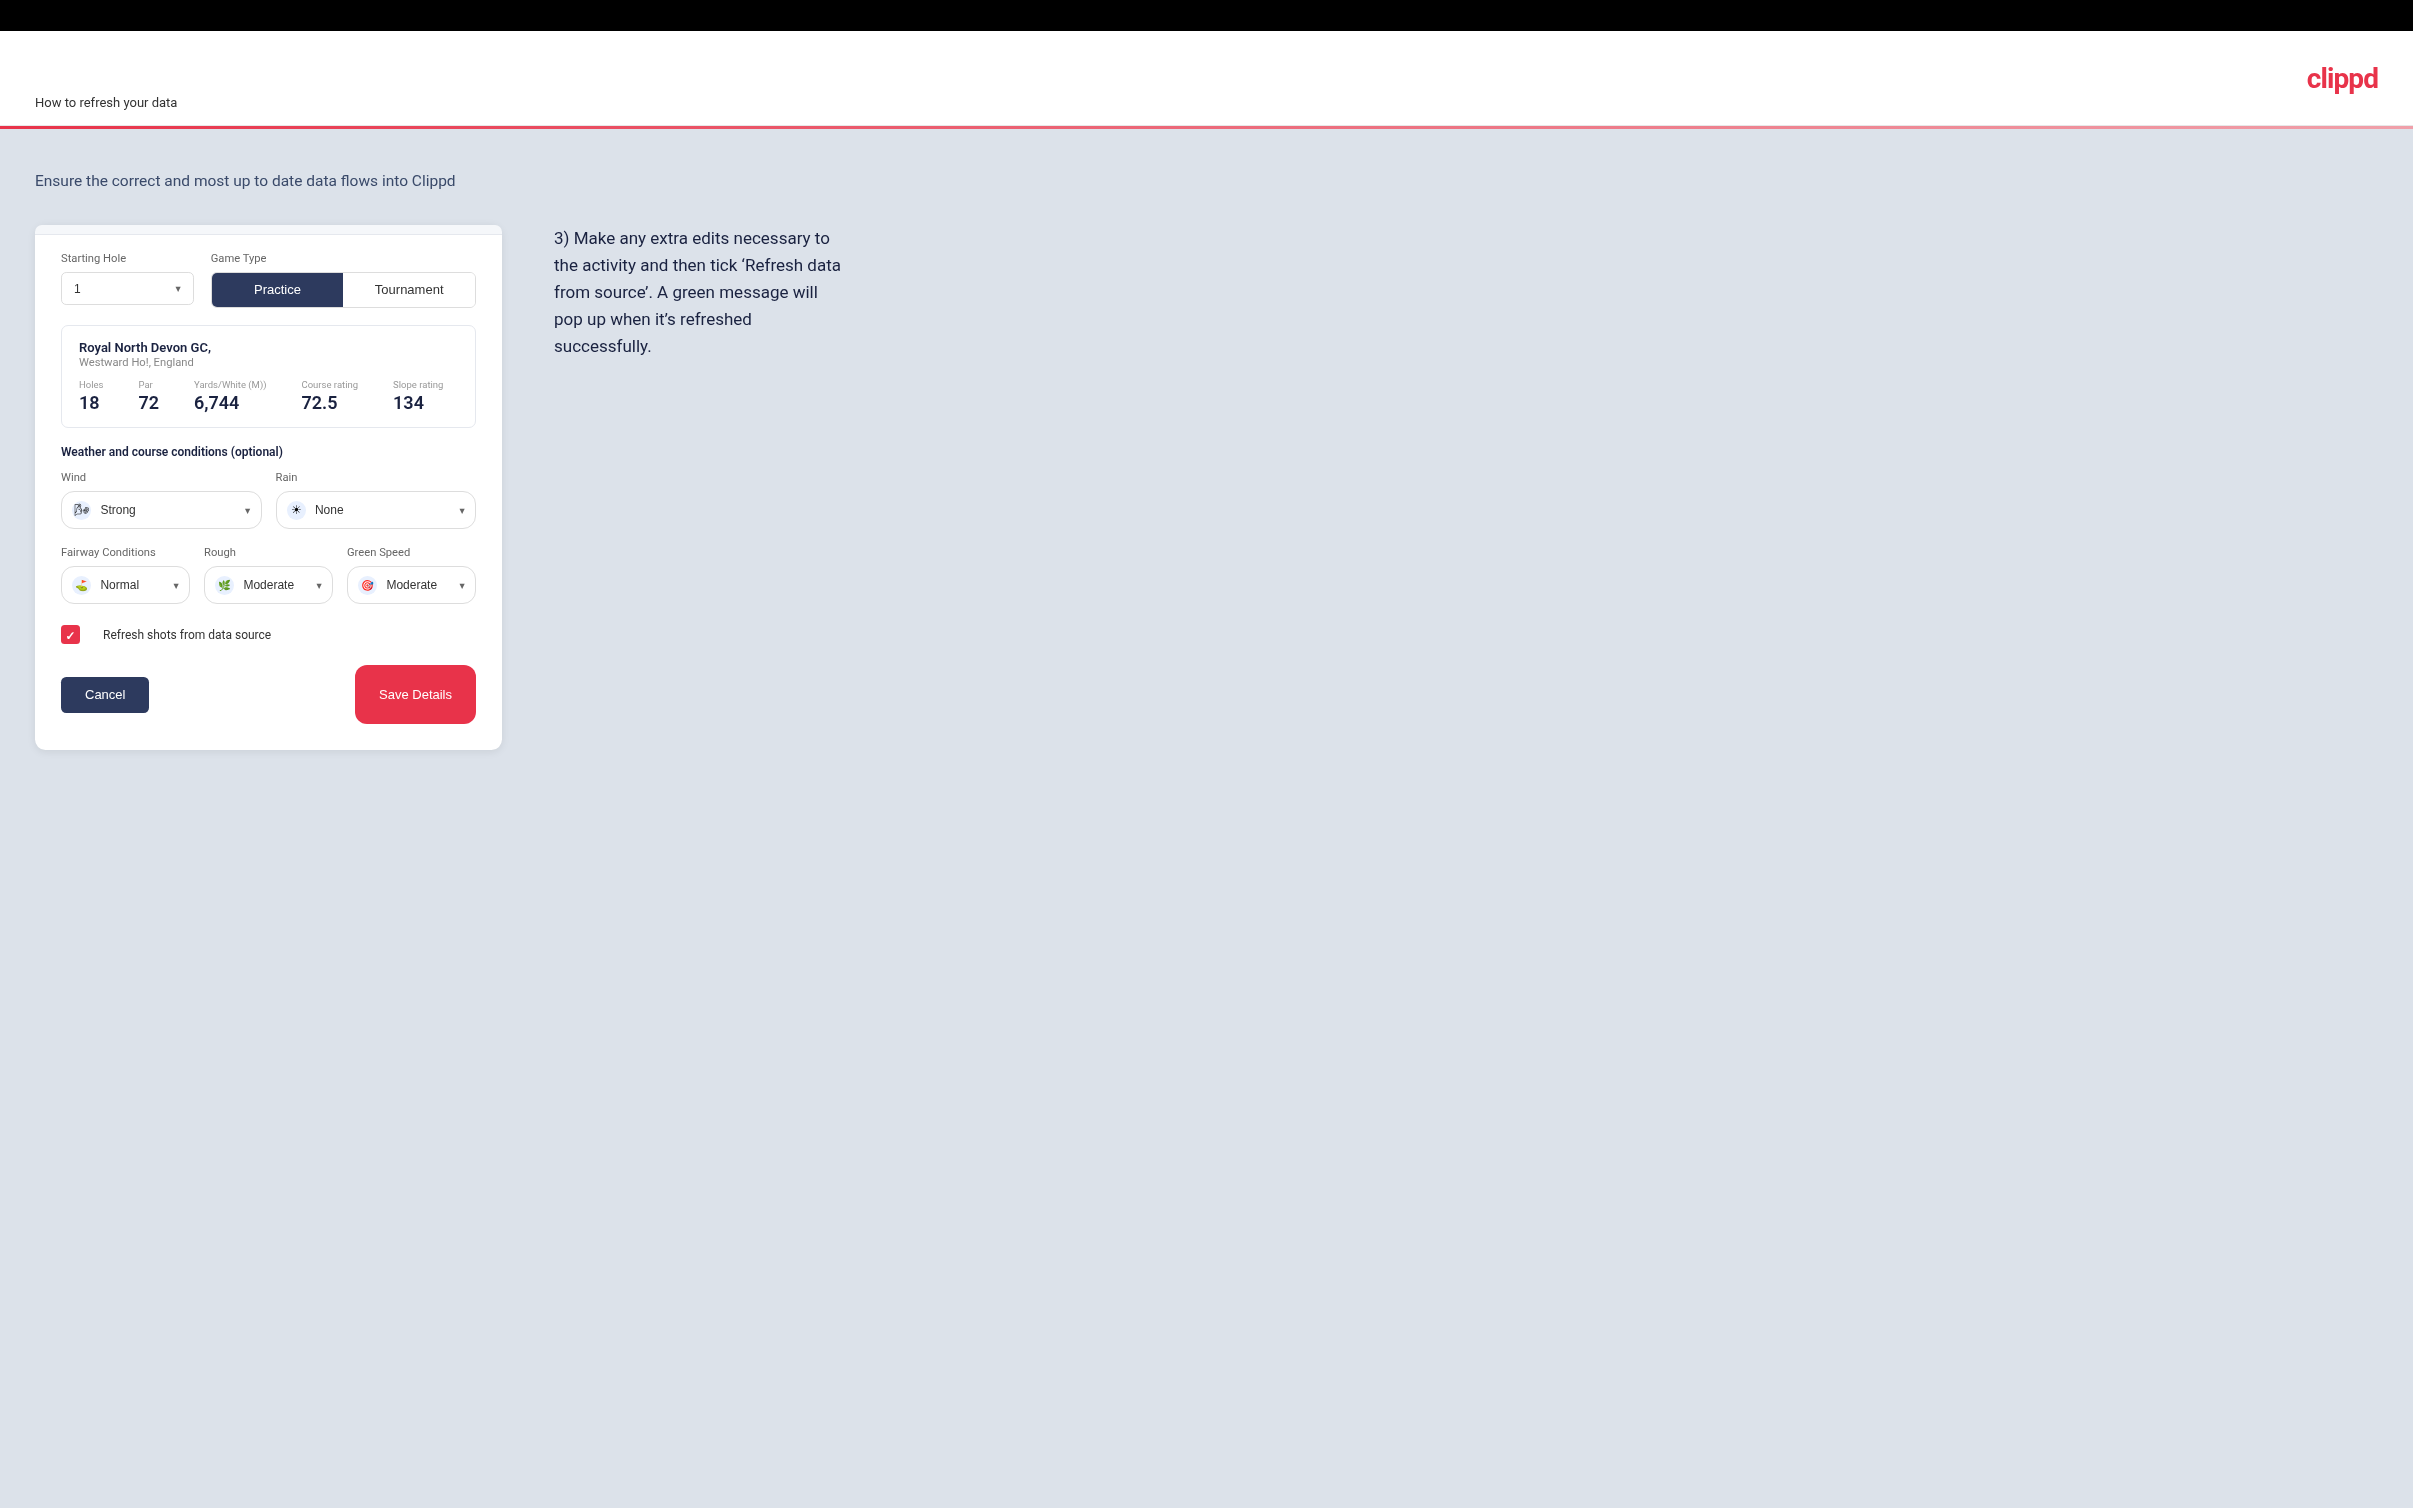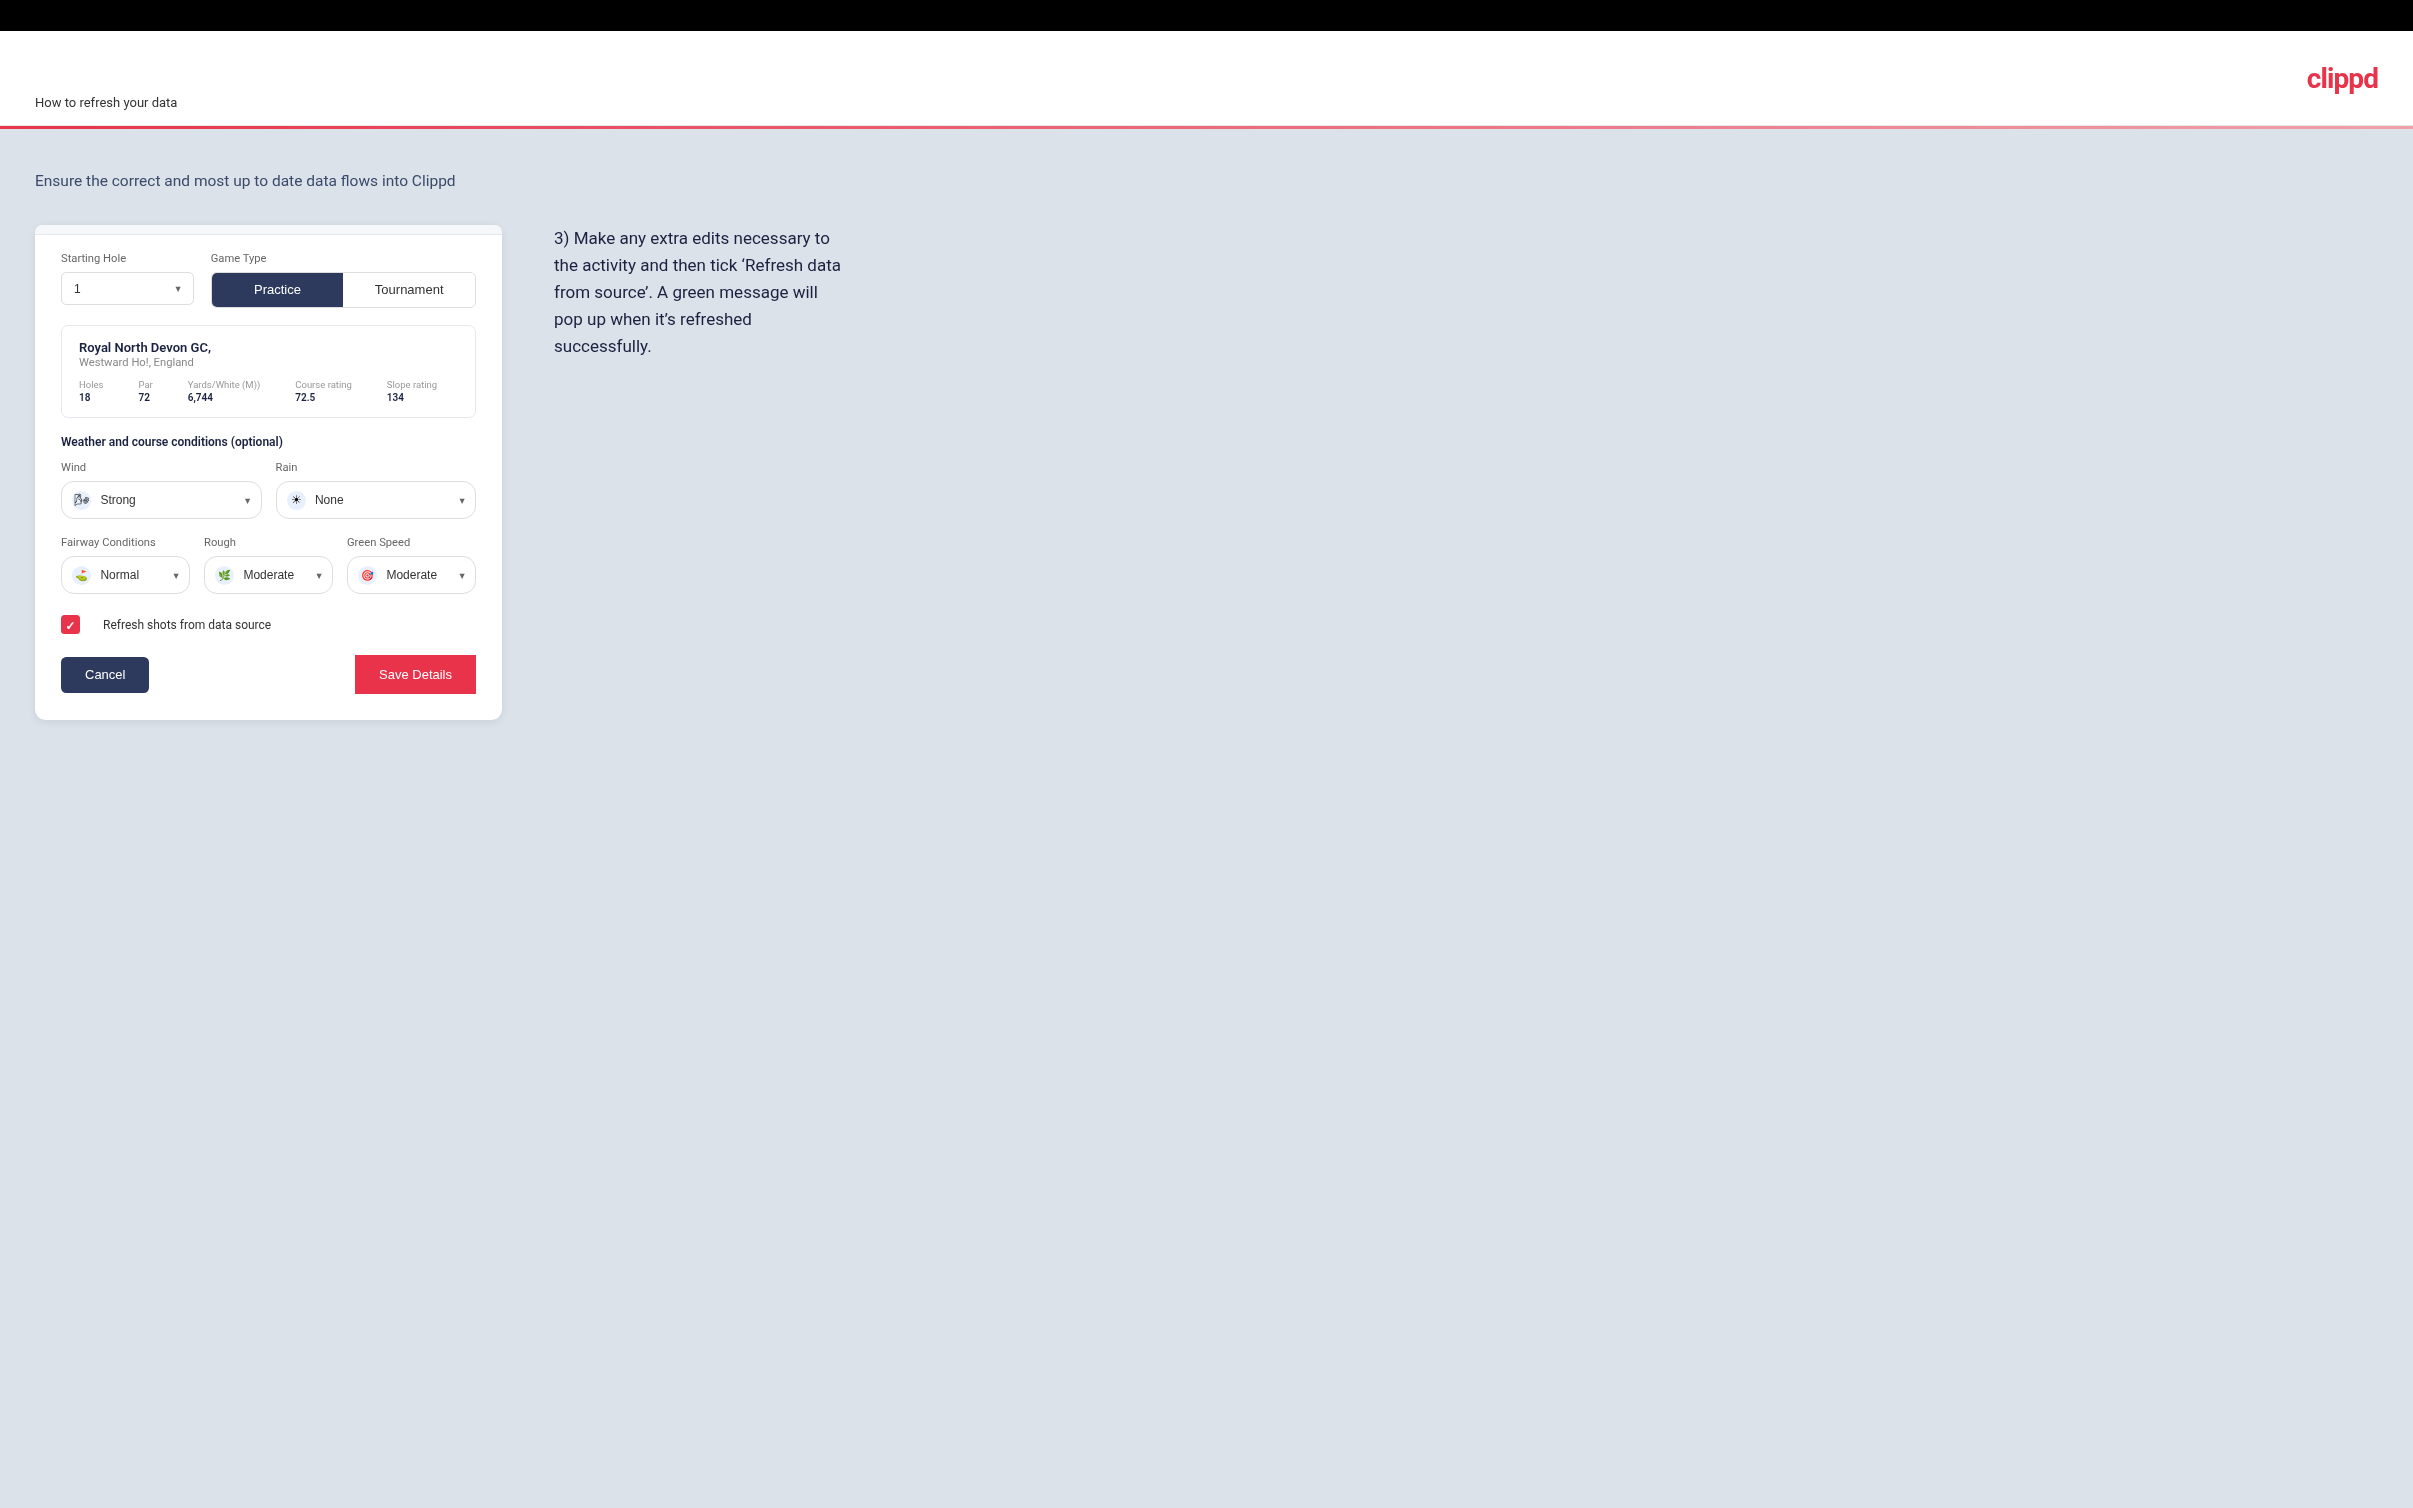--- a/index.html
+++ b/index.html
@@ -173,7 +173,7 @@
       margin-bottom: 1.7px;
     }
     .stat-value {
-      font-size: 10px;
+      font-size: 18px;
       font-weight: 600;
       color: #1a2240;
     }

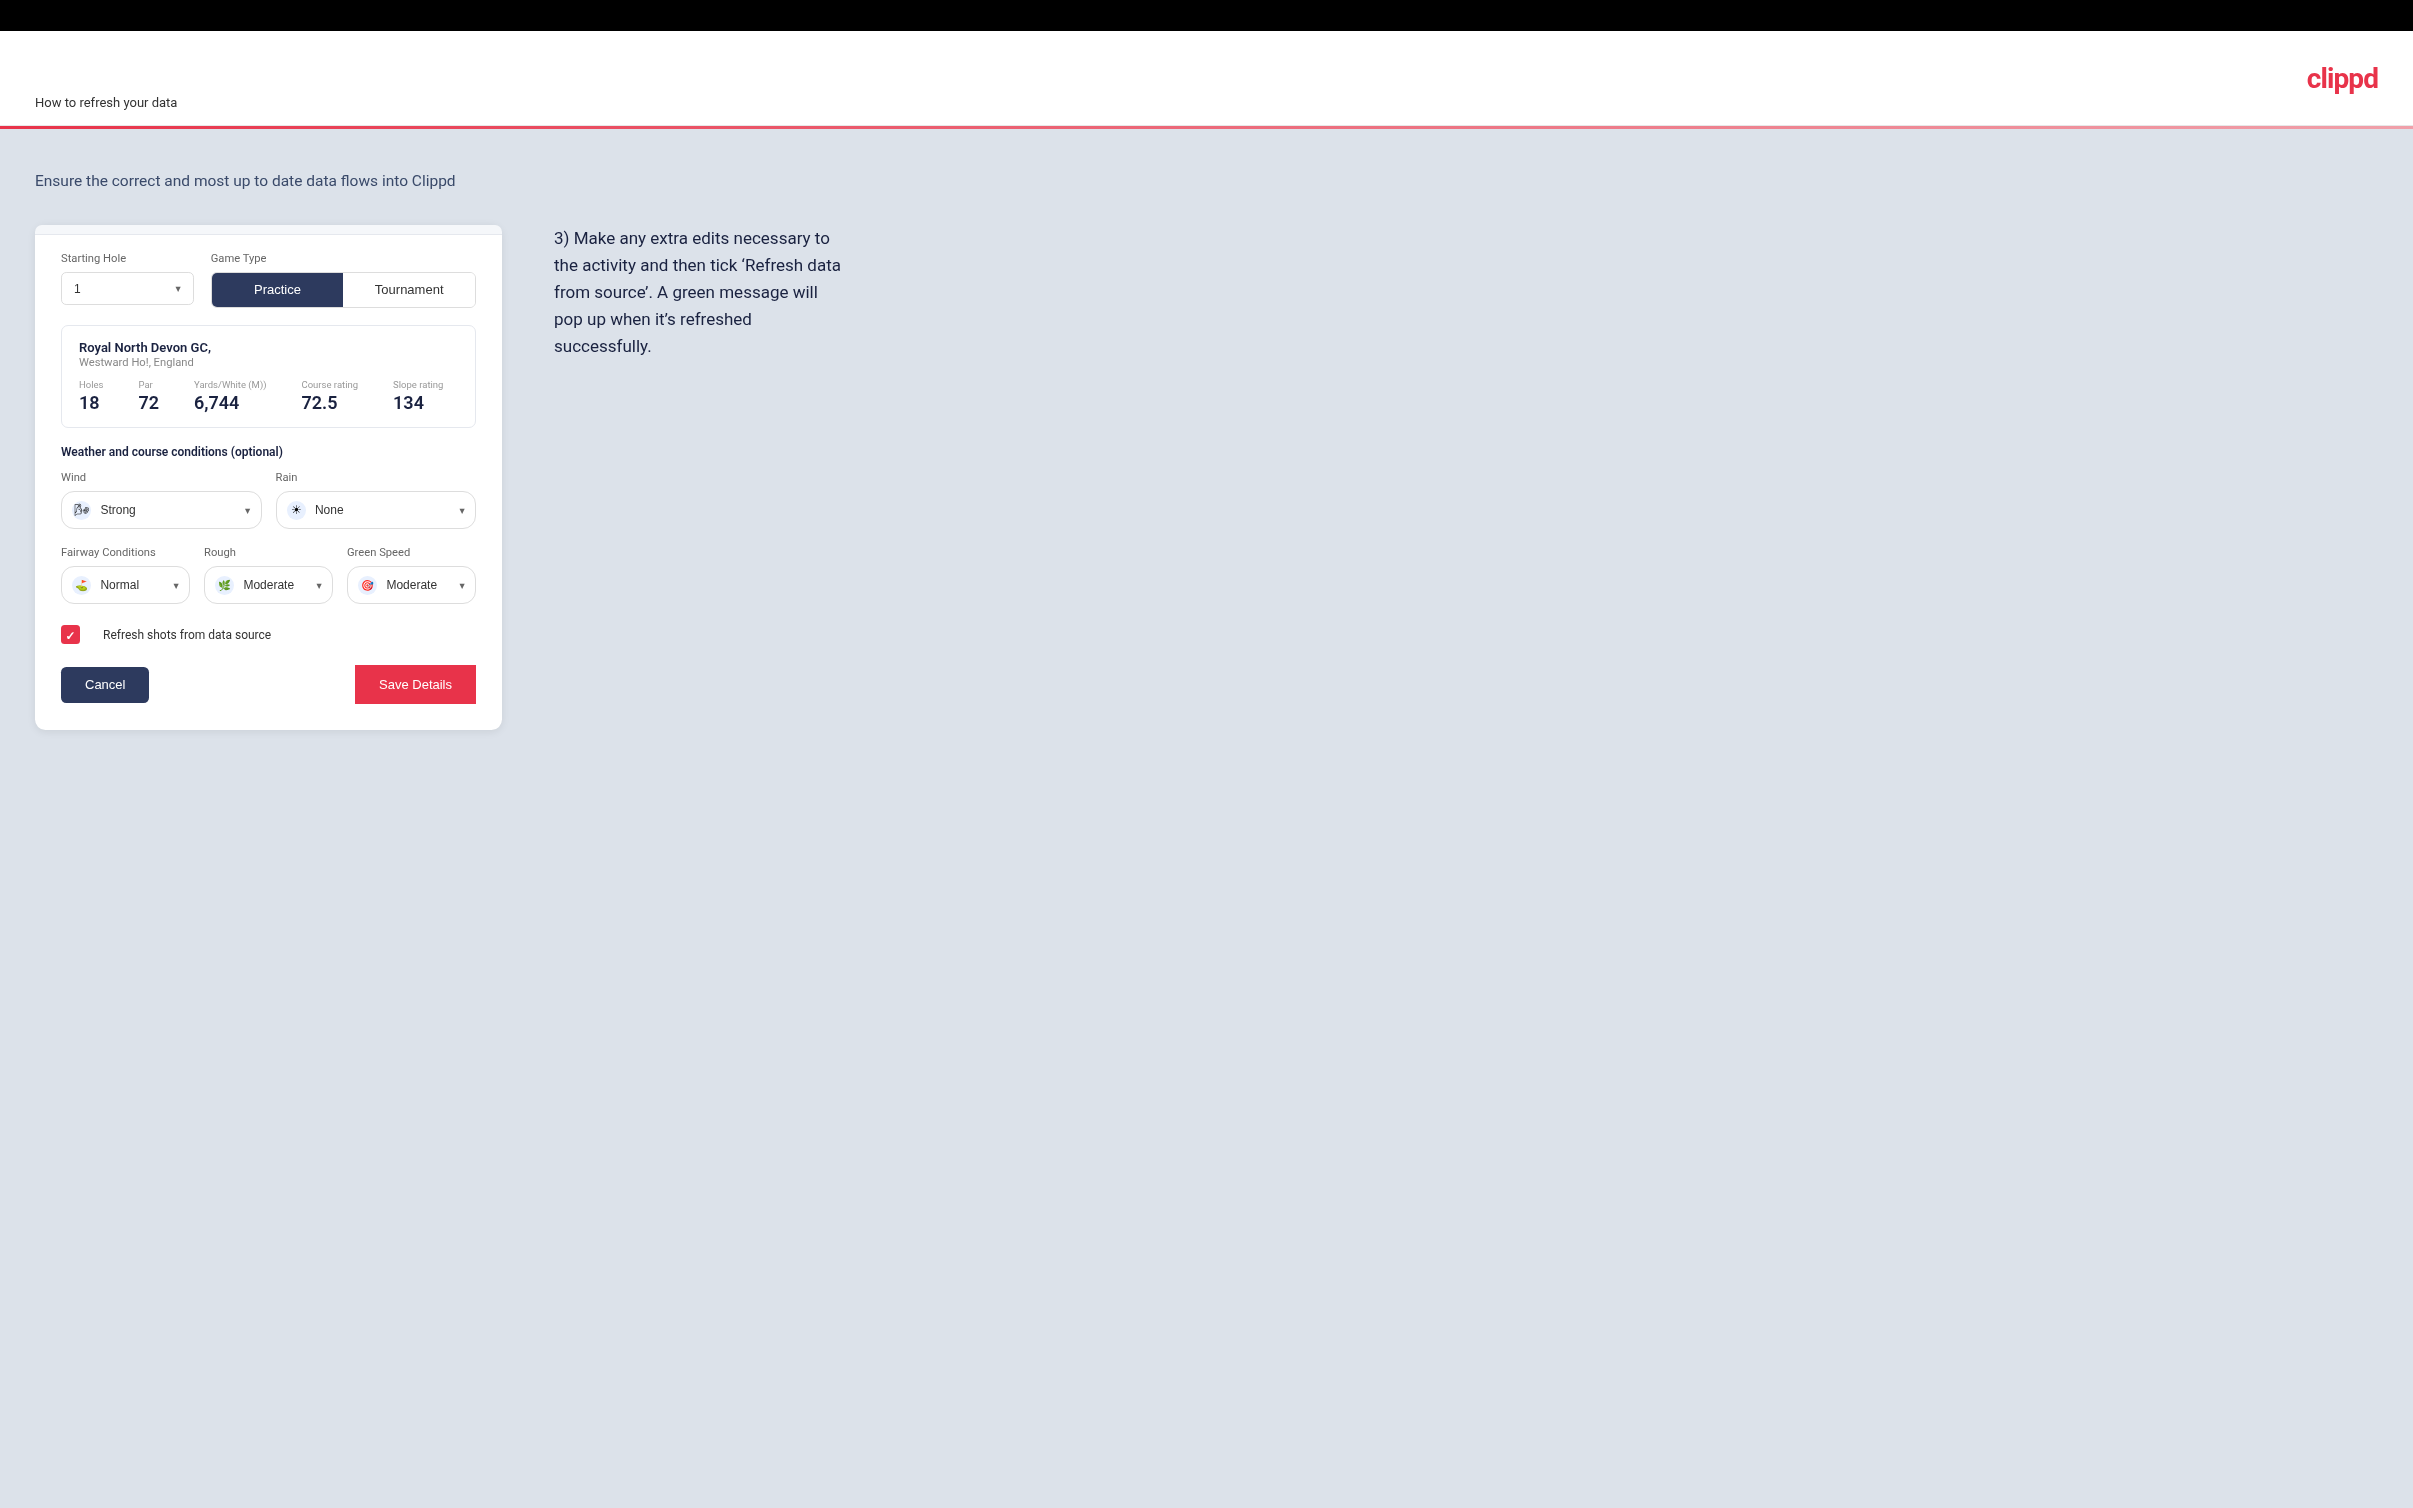--- a/index.html
+++ b/index.html
@@ -265,8 +265,8 @@
       background: #e8334a;
       color: #fff;
       border: none;
-      border-radius: 0;
-      padding: 12px 24px;
+      border-radius: 12px;
+      padding: 22px 24px;
       font-size: 13px;
       cursor: pointer;
       font-weight: 500;

